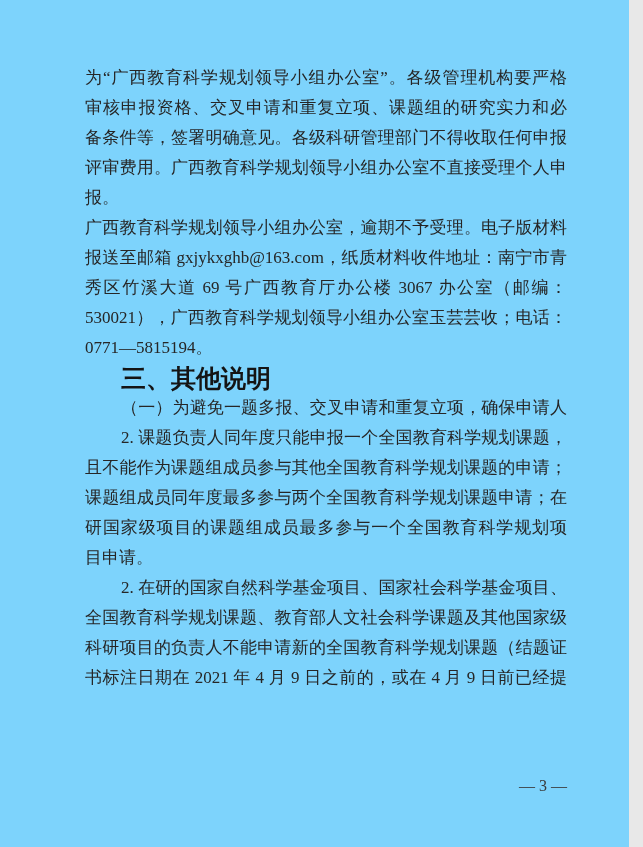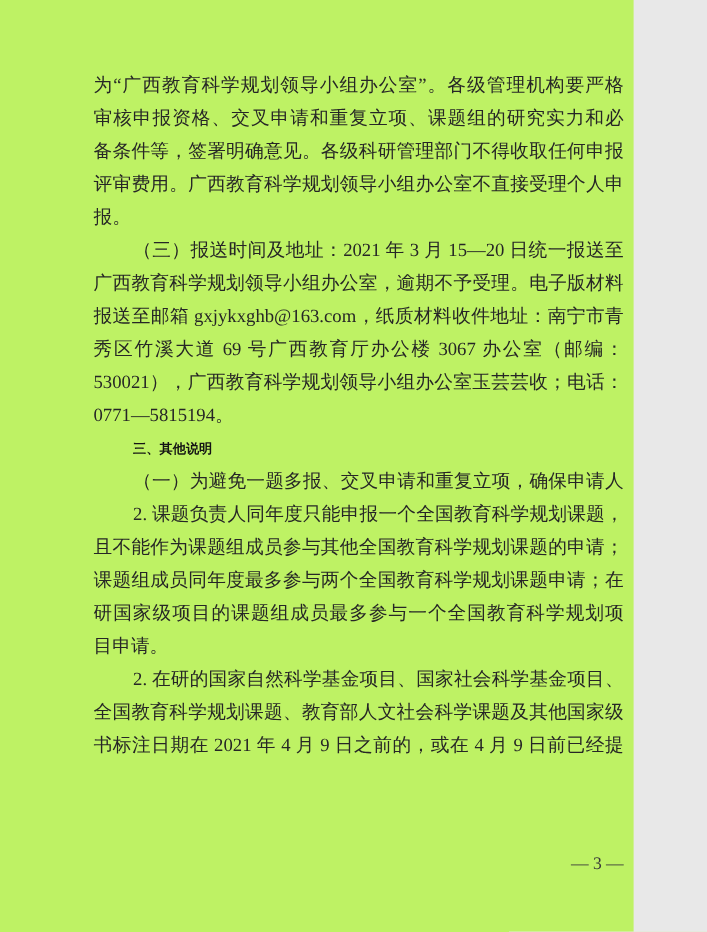--- a/index.html
+++ b/index.html
@@ -6,9 +6,9 @@
   html, body { margin: 0; padding: 0; background: #e8e8e8; }
   .page {
     position: relative;
-    width: 576px;
+    width: 629px;
     height: 847px;
-    background: #bef264;
+    background: #7dd3fc;
     overflow: hidden;
     font-family: "Liberation Serif", serif;
   }

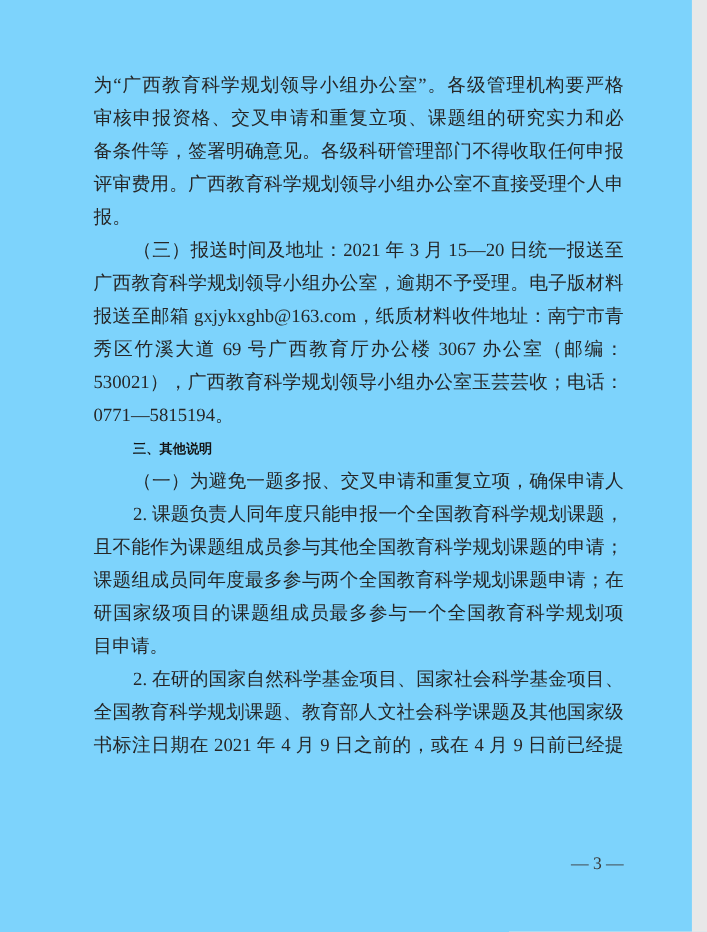--- a/index.html
+++ b/index.html
@@ -65,7 +65,6 @@
     </div>
 
     <div class="para">
-      <p class="line indent">（三）报送时间及地址：2021 年 3 月 15—20 日统一报送至</p>
       <p class="line">广西教育科学规划领导小组办公室，逾期不予受理。电子版材料</p>
       <p class="line">报送至邮箱 gxjykxghb@163.com，纸质材料收件地址：南宁市青</p>
       <p class="line">秀区竹溪大道 69 号广西教育厅办公楼 3067 办公室（邮编：</p>

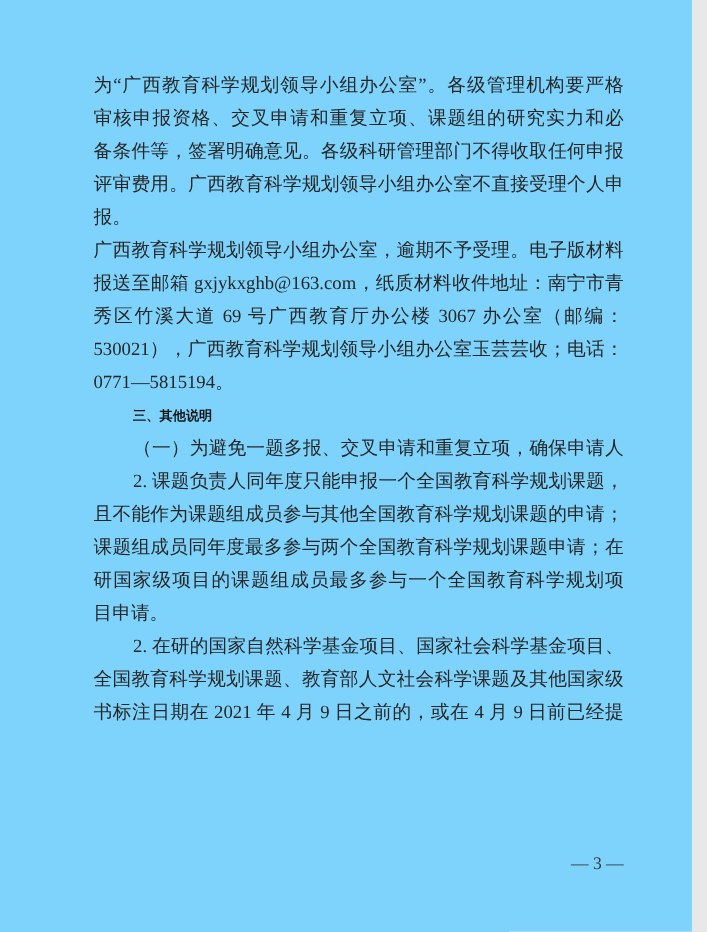--- a/index.html
+++ b/index.html
@@ -35,7 +35,7 @@
   .line.heading {
     font-family: "Liberation Sans", sans-serif;
     font-weight: 700;
-    font-size: 12px;
+    font-size: 25px;
     color: #141414;
     text-align-last: left;
   }

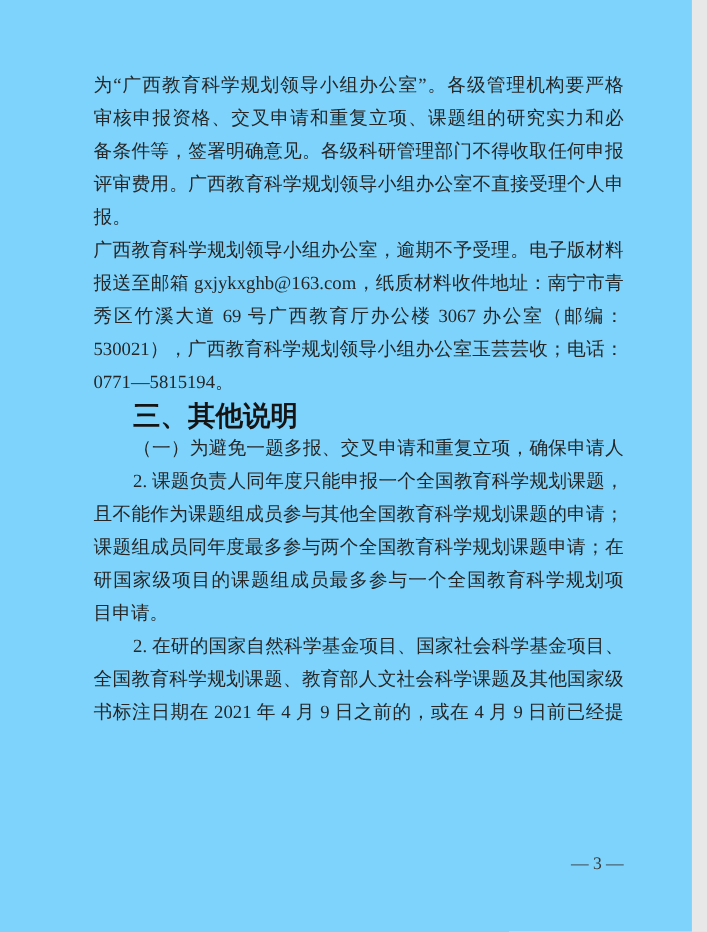--- a/index.html
+++ b/index.html
@@ -91,6 +91,7 @@
     <div class="para">
       <p class="line indent">2. 在研的国家自然科学基金项目、国家社会科学基金项目、</p>
       <p class="line">全国教育科学规划课题、教育部人文社会科学课题及其他国家级</p>
+      <p class="line">科研项目的负责人不能申请新的全国教育科学规划课题（结题证</p>
       <p class="line">书标注日期在 2021 年 4 月 9 日之前的，或在 4 月 9 日前已经提</p>
     </div>
 

